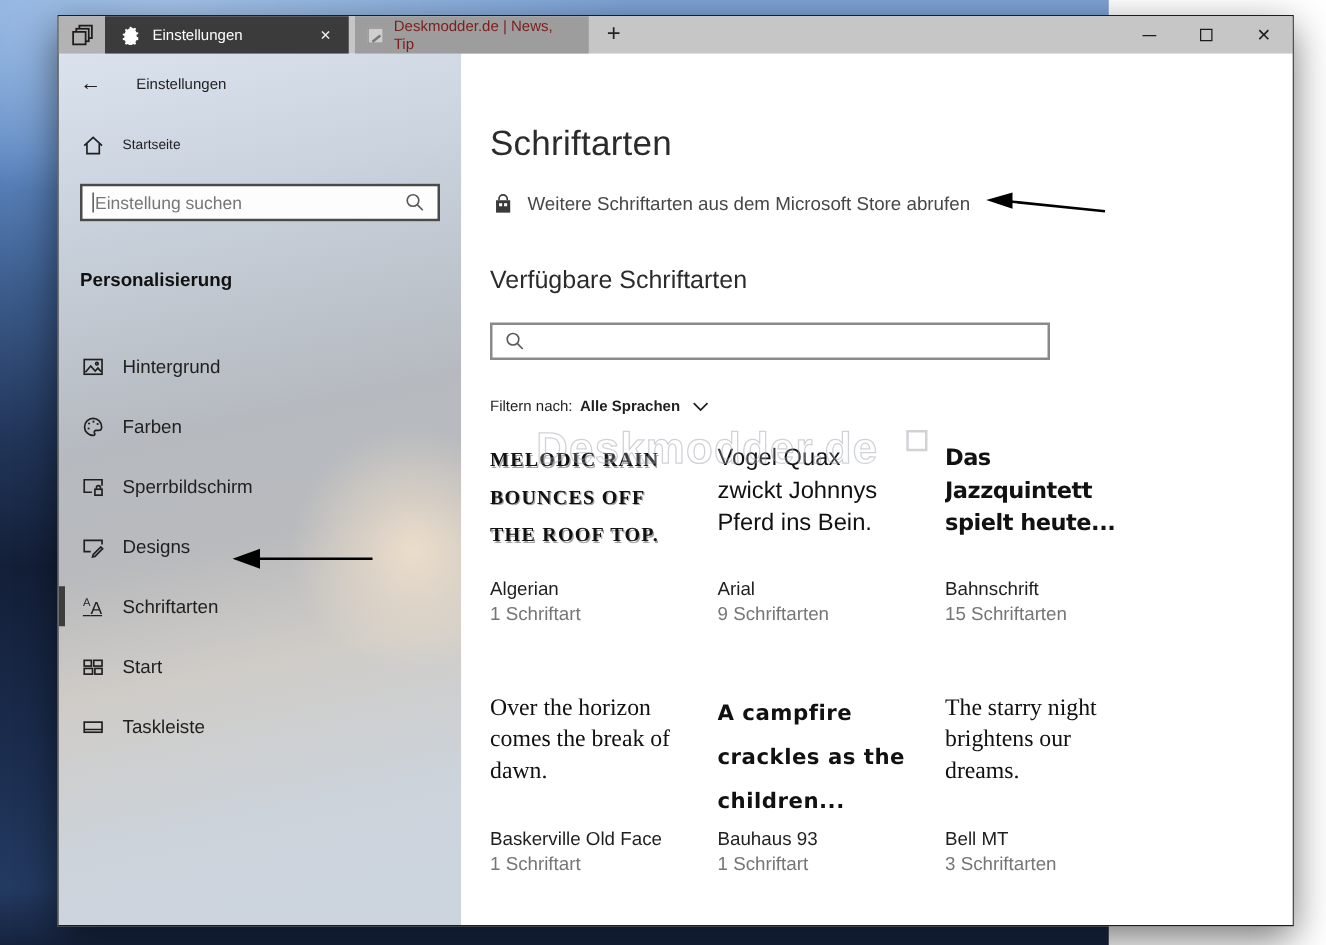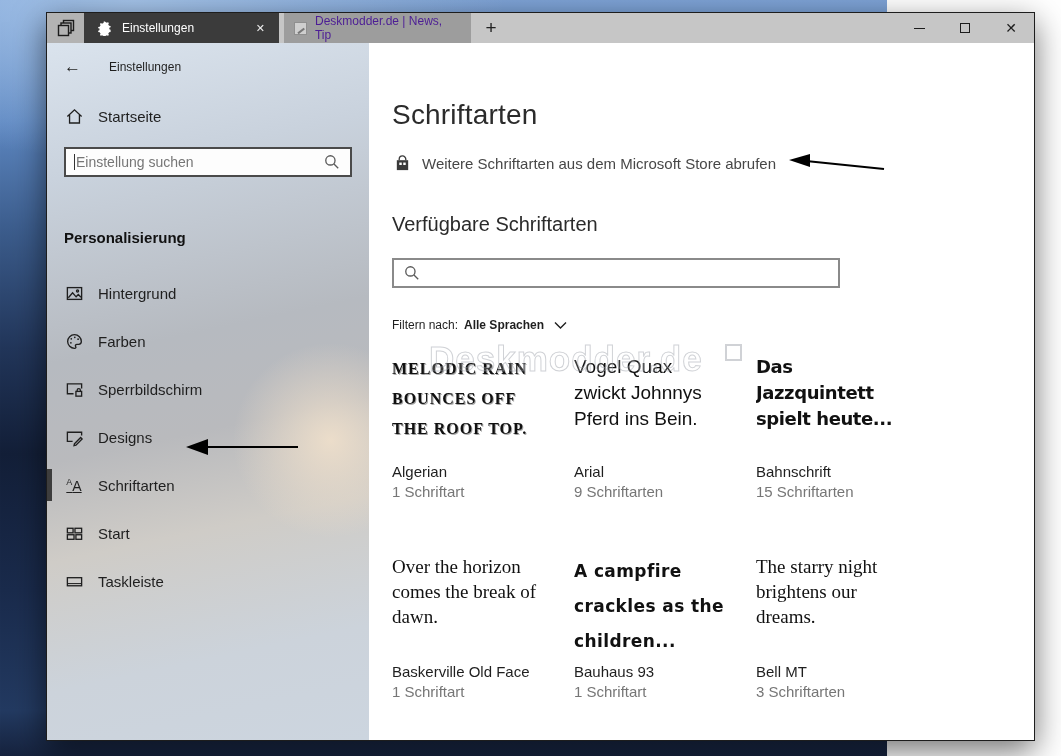--- a/index.html
+++ b/index.html
@@ -25,7 +25,7 @@
   .tab.active { width:195px; background:#3b3b3b; color:#fff; }
   .tab.active .tab-title { flex:1; }
   .tab-close { font-size:11px; color:#eee; padding:0 4px; }
-  .tab.inactive { width:187px; background:#9d9d9d; color:#4c1d95; margin-left:5px; }
+  .tab.inactive { width:187px; background:#9d9d9d; color:#7f1d1d; margin-left:5px; }
   .favicon { width:13px; height:13px; background:#cfcfcf; border:1px solid #8f8f8f; position:relative; }
   .favicon::after { content:""; position:absolute; left:2px; top:7px; width:8px; height:1.5px;
      background:#777; transform:rotate(-38deg); }

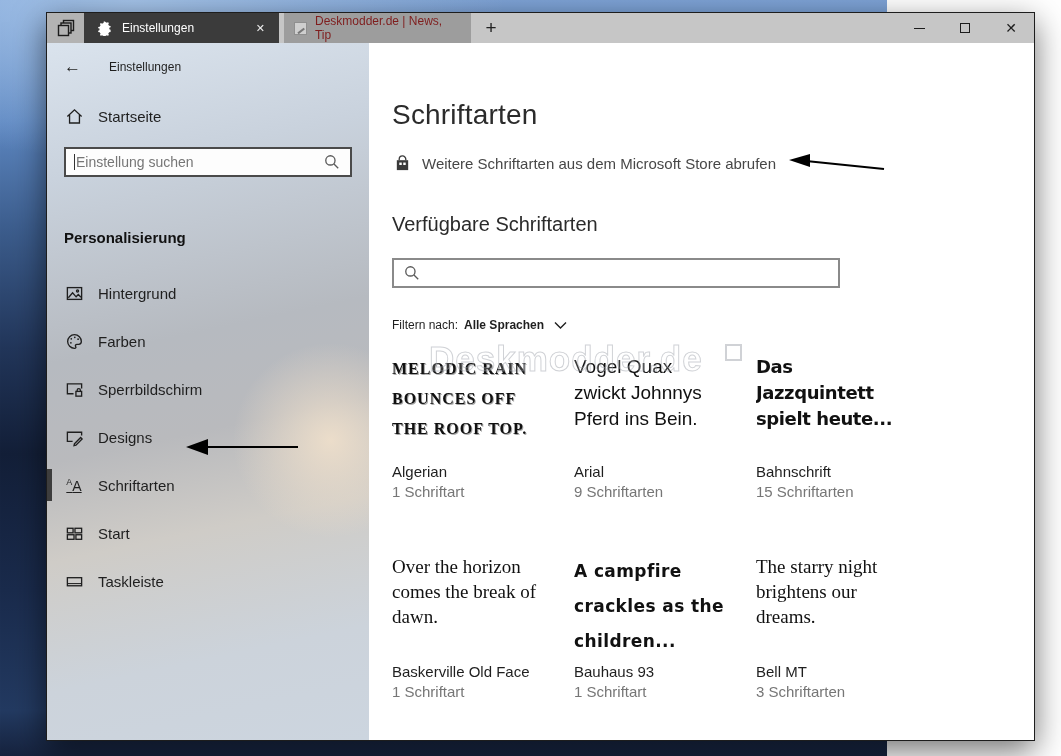--- a/index.html
+++ b/index.html
@@ -51,7 +51,7 @@
   .back-arrow { font-size:17px; color:#1f1f1f; }
   .side-app-title { font-size:12px; color:#1f1f1f; }
   .side-home { position:absolute; left:17px; top:63px; display:flex; align-items:center; gap:14px;
-    font-size:15px; color:#1f1f1f; }
+    font-size:11px; color:#1f1f1f; }
   .side-search { position:absolute; left:17px; top:104px; width:288px; height:30px;
     border:2px solid #4a4a4a; background:#fdfdfd; display:flex; align-items:center; padding:0 8px; }
   .side-search .caret { width:1px; height:16px; background:#333; margin-right:1px; }

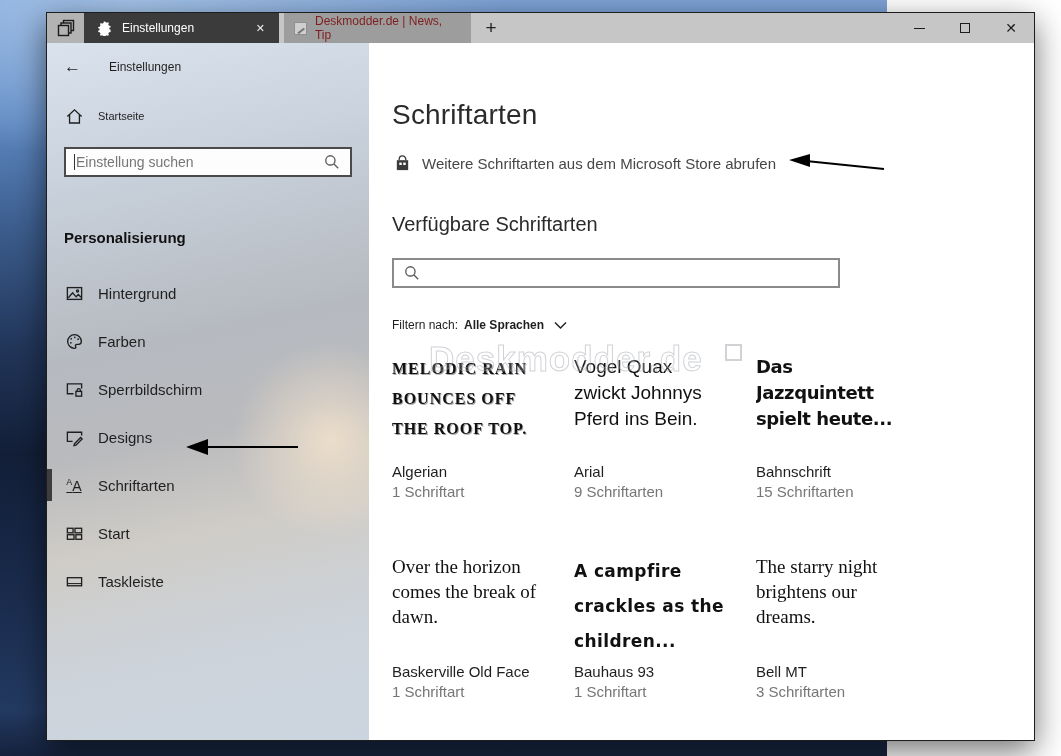--- a/index.html
+++ b/index.html
@@ -58,7 +58,7 @@
   .side-search input, .main-search input { border:0; outline:0; background:transparent; flex:1;
     font-size:14px; color:#1f1f1f; font-family:"Liberation Sans",sans-serif; }
   .side-search input::placeholder, .main-search input::placeholder { color:#767676; }
-  .side-section { position:absolute; left:17px; top:186px; font-size:15px; font-weight:700; color:#111; }
+  .side-section { position:absolute; left:17px; top:173px; font-size:15px; font-weight:700; color:#111; }
   .side-items { position:absolute; left:0; top:226px; width:100%; }
   .side-item { position:relative; height:48px; display:flex; align-items:center; gap:14px;
     padding-left:17px; font-size:15px; color:#1f1f1f; }

